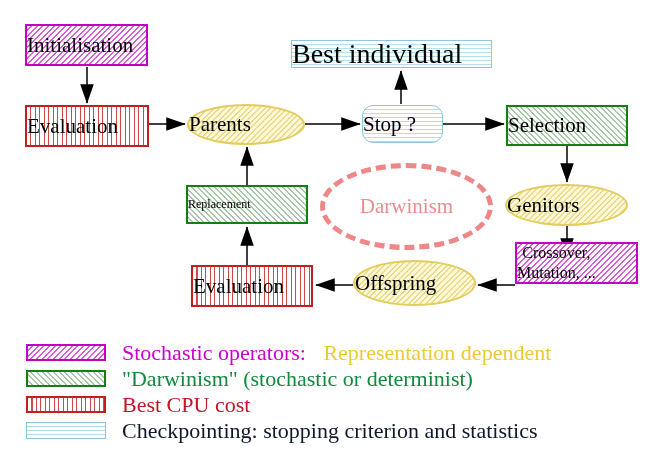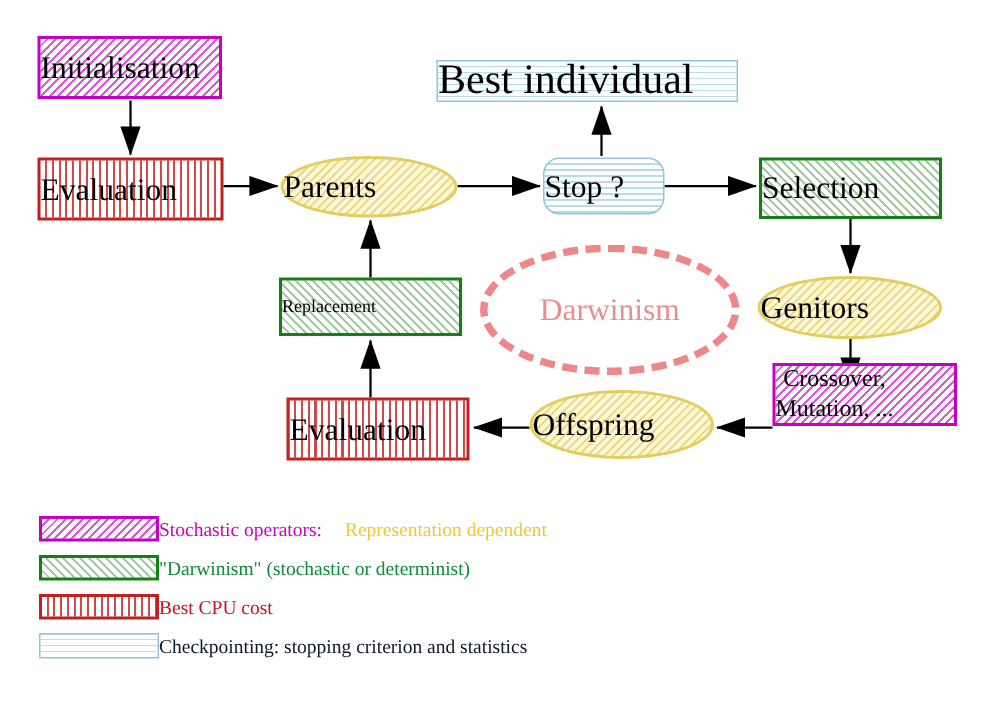--- a/index.html
+++ b/index.html
@@ -46,7 +46,7 @@
   .legend{position:absolute;left:26px;top:344px;width:630px;}
   .legend-row{display:flex;align-items:center;height:17px;margin-bottom:9px;}
   .swatch{width:80px;height:17px;box-sizing:border-box;flex:0 0 auto;}
-  .legend-text{font-size:13px;white-space:nowrap;}
+  .legend-text{margin-left:16px;font-size:22px;white-space:nowrap;}
   .t-magenta{color:#cc00cc;}
   .t-gold{color:#eec935;margin-left:12px;}
   .t-green{color:#108a3c;}

